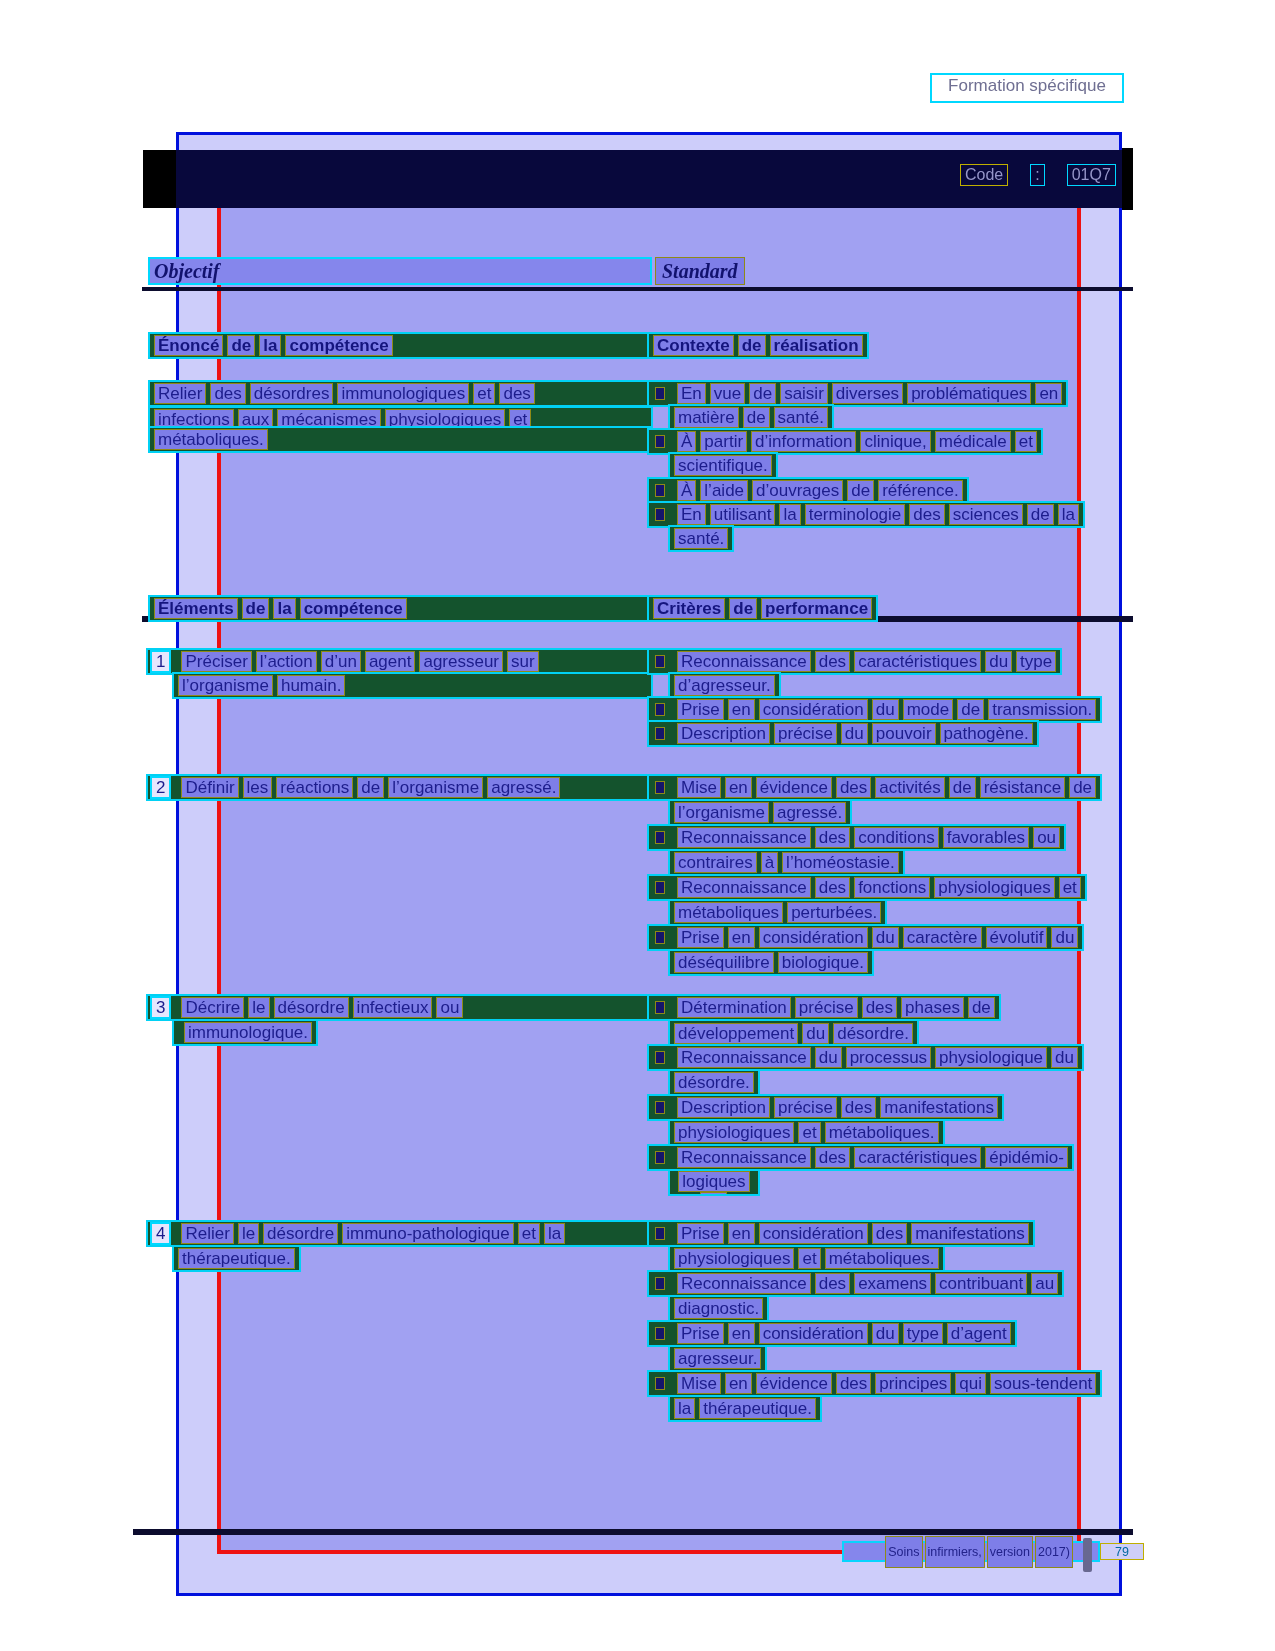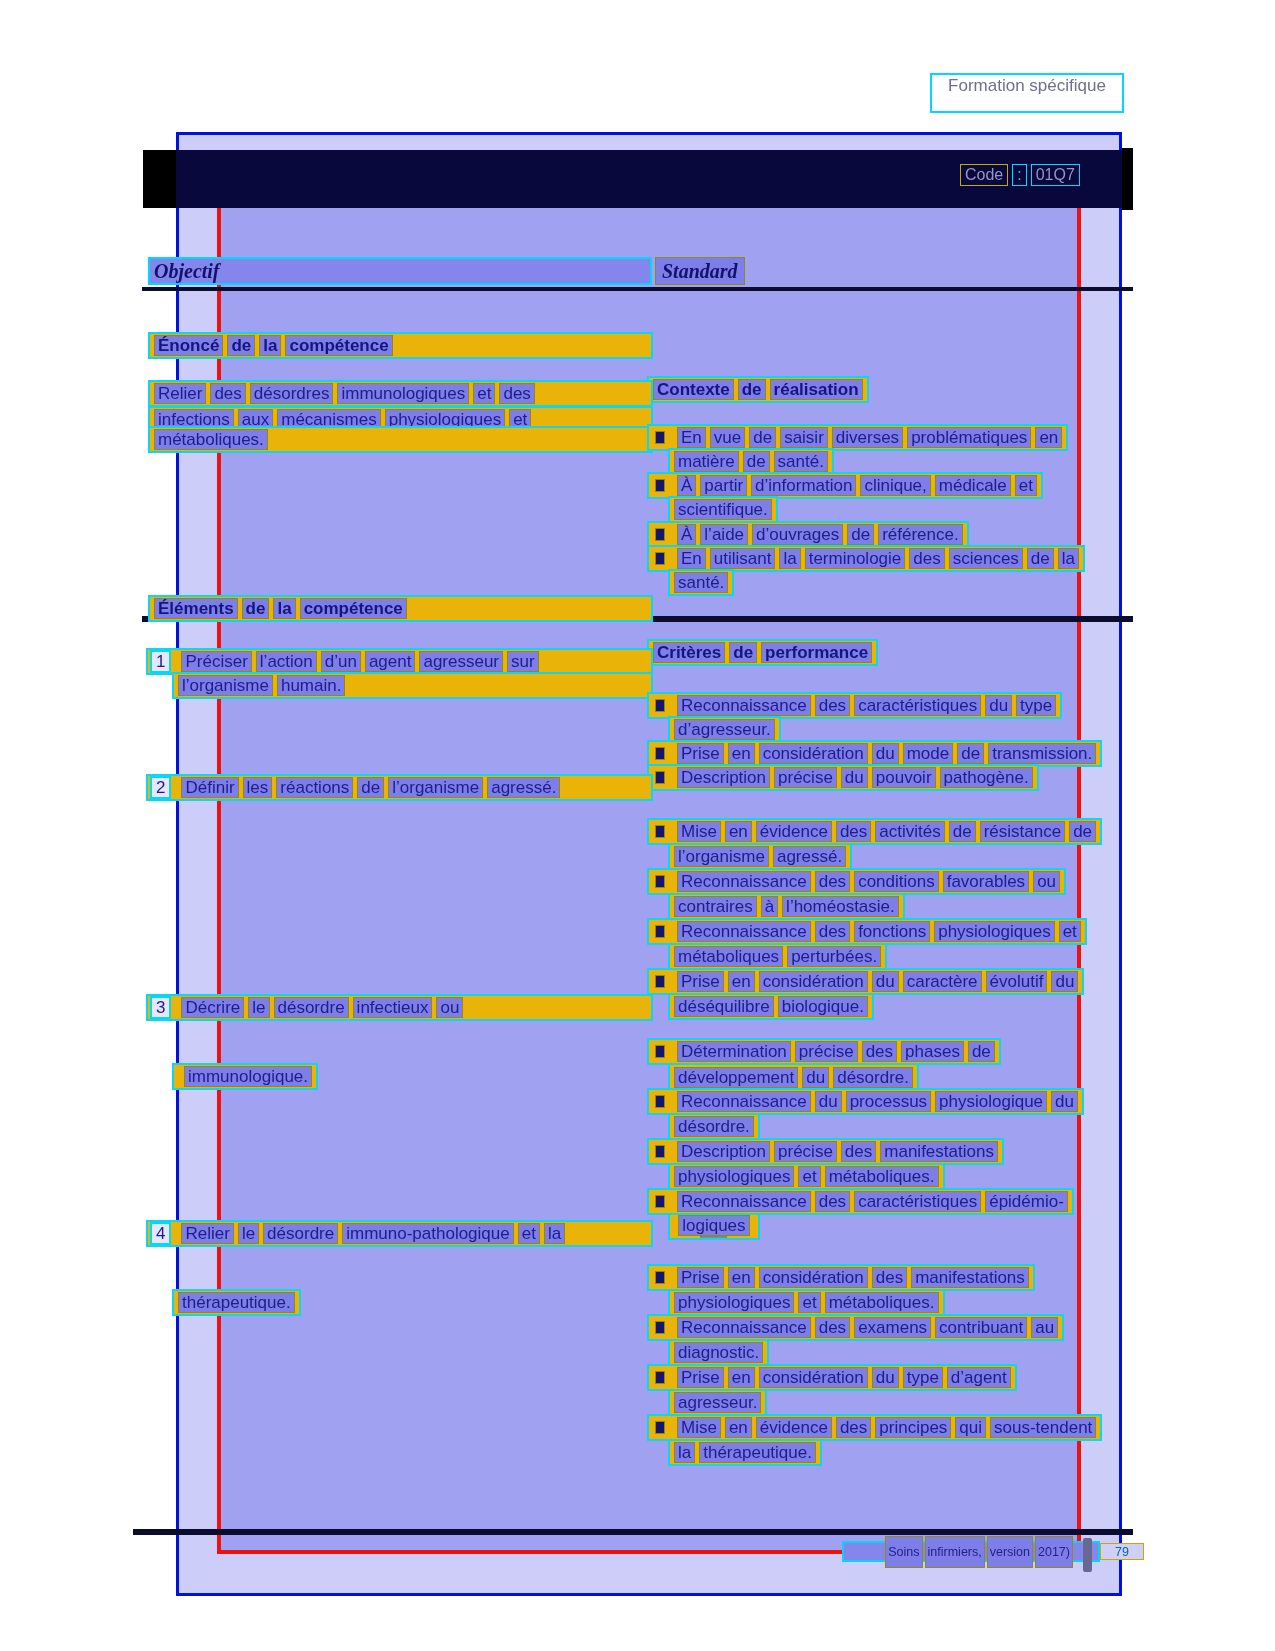--- a/index.html
+++ b/index.html
@@ -23,7 +23,7 @@
   #rule-2{left:142px;top:616px;width:991px;height:6px;}
   #rule-3{left:133px;top:1529px;width:1000px;height:6px;}
   
-  #formation{left:930px;top:73px;width:194px;height:40px;border:2px solid #00d8ff;background:#ffffff;
+  #formation{left:930px;top:73px;width:194px;height:30px;border:2px solid #00d8ff;background:#ffffff;
              color:#6f6f92;font:17px/22px "Liberation Sans",sans-serif;text-align:center;z-index:5;}
   
   .line{position:absolute;display:flex;align-items:center;height:23px;z-index:6;

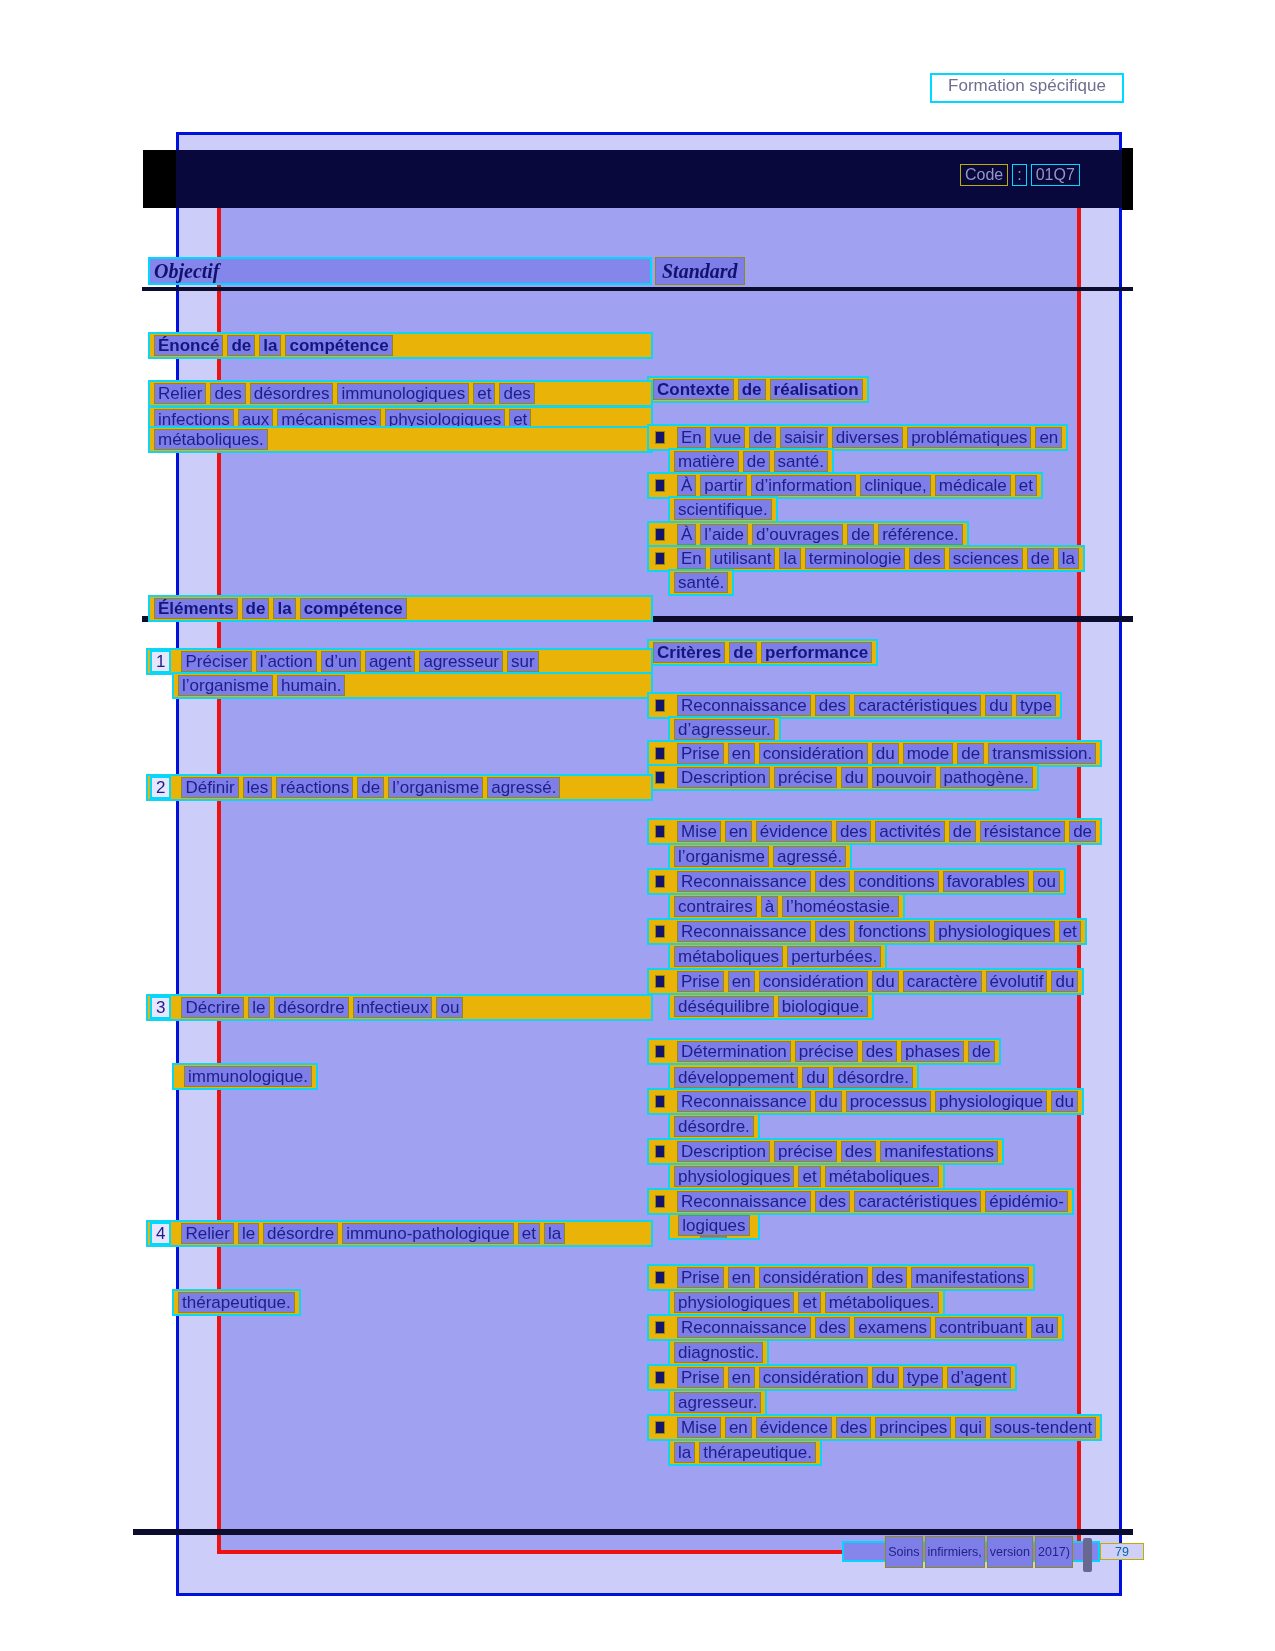--- a/index.html
+++ b/index.html
@@ -13,7 +13,7 @@
   #code-bar{left:143px;top:150px;width:990px;height:58px;background:#08083c;z-index:3;}
   #bar-stub-left{left:143px;top:150px;width:33px;height:58px;background:#000;z-index:4;}
   #bar-stub-right{left:1122px;top:148px;width:11px;height:62px;background:#000;z-index:4;}
-  #code-row{left:960px;top:164px;display:flex;gap:4px;z-index:5;}
+  #code-row{left:960px;top:164px;display:flex;gap:22px;z-index:5;}
   #code-row span{font:16px/20px "Liberation Sans",sans-serif;color:#9595c8;padding:0 4px;}
   .box-yellow{border:1px solid #bfae00;}
   .box-cyan{border:1px solid #00d8ff;}

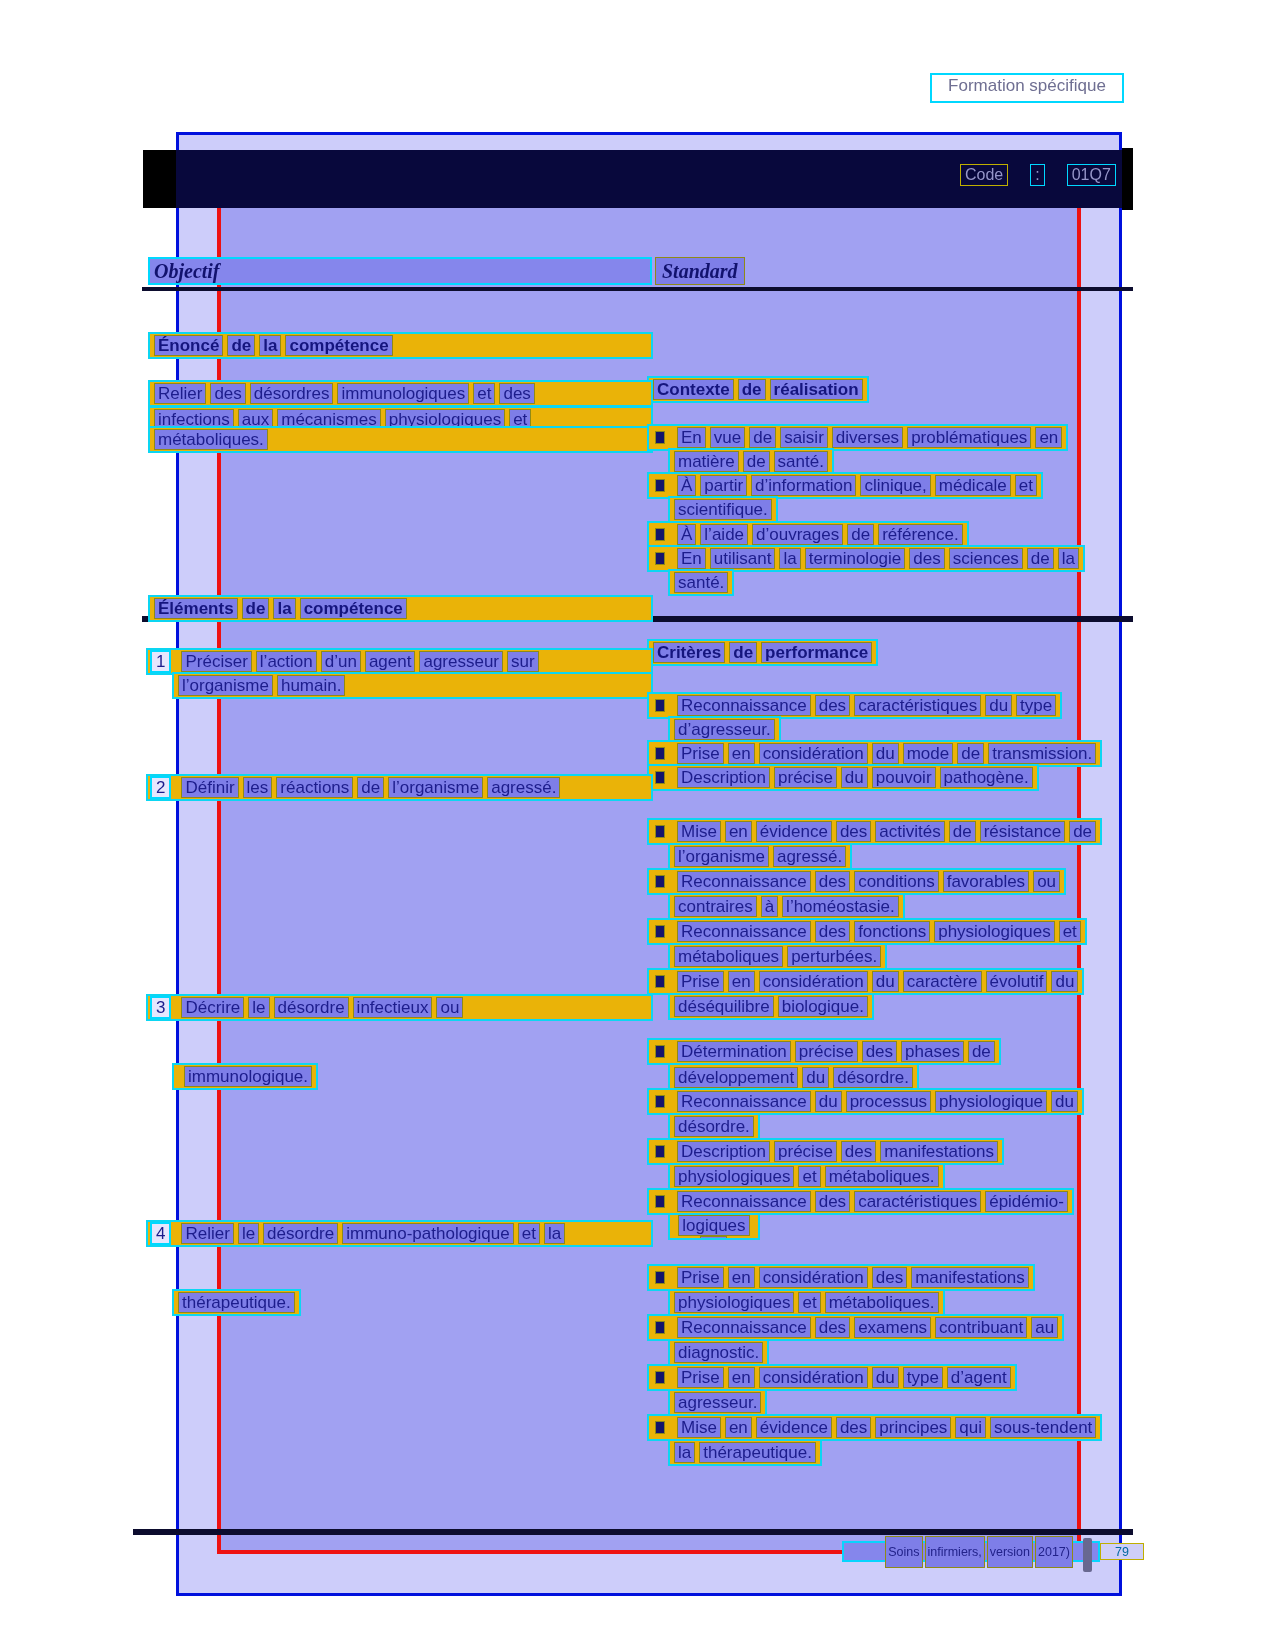--- a/index.html
+++ b/index.html
@@ -27,7 +27,7 @@
              color:#6f6f92;font:17px/22px "Liberation Sans",sans-serif;text-align:center;z-index:5;}
   
   .line{position:absolute;display:flex;align-items:center;height:23px;z-index:6;
-        border:2px solid rgba(0,216,255,.95);background:#eab308;padding:0 2px;white-space:nowrap;overflow:hidden;}
+        border:2px solid rgba(0,216,255,.95);background:#14532d;padding:0 2px;white-space:nowrap;overflow:hidden;}
   .line.fit{width:max-content;margin-top:44px;}
   .word{border:1px solid #8f8a16;background:#7e7ee8;color:#1d1d8c;padding:0 3px;margin:0 2px;
         font:17px/19px "Liberation Sans",sans-serif;flex:none;}

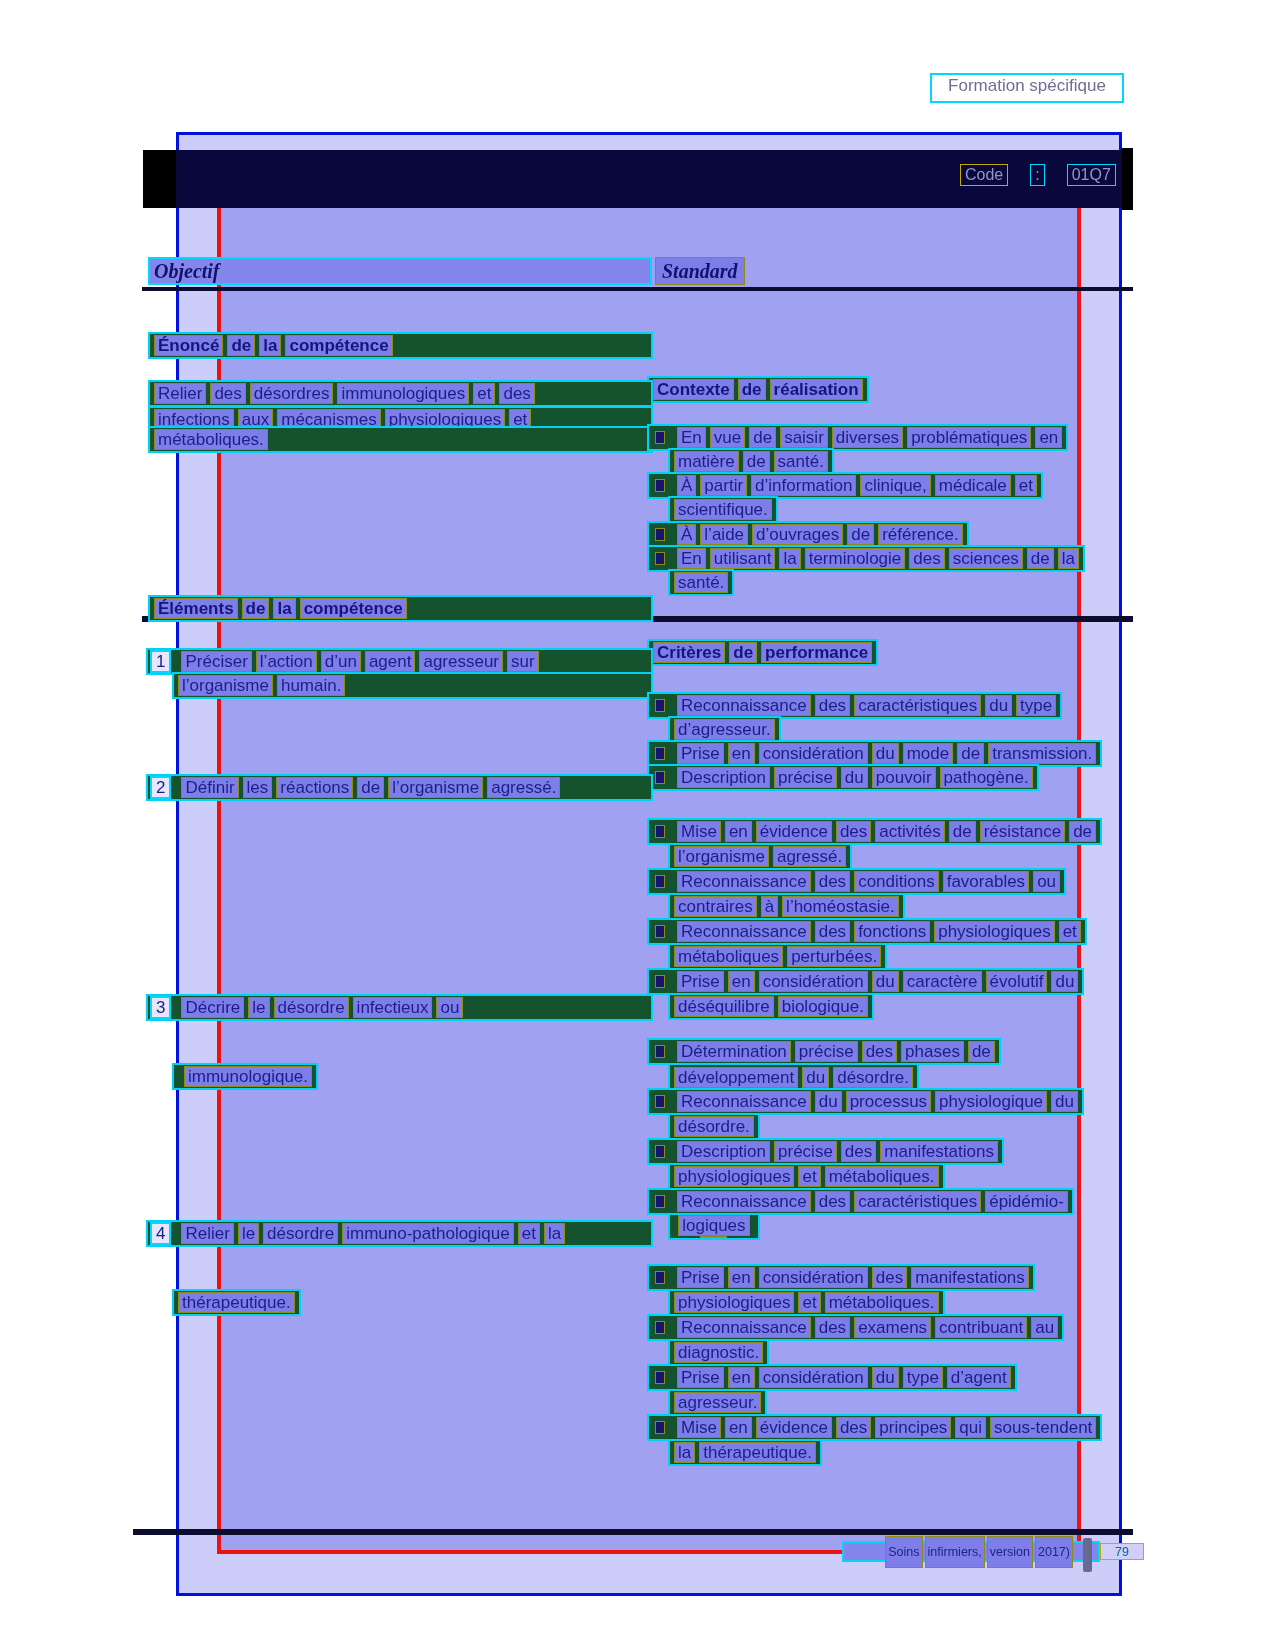--- a/index.html
+++ b/index.html
@@ -28,7 +28,7 @@
   
   .line{position:absolute;display:flex;align-items:center;height:23px;z-index:6;
         border:2px solid rgba(0,216,255,.95);background:#14532d;padding:0 2px;white-space:nowrap;overflow:hidden;}
-  .line.fit{width:max-content;margin-top:44px;}
+  .line.fit{width:max-content;}
   .word{border:1px solid #8f8a16;background:#7e7ee8;color:#1d1d8c;padding:0 3px;margin:0 2px;
         font:17px/19px "Liberation Sans",sans-serif;flex:none;}
   .bold .word{font-weight:700;color:#15157e;}

